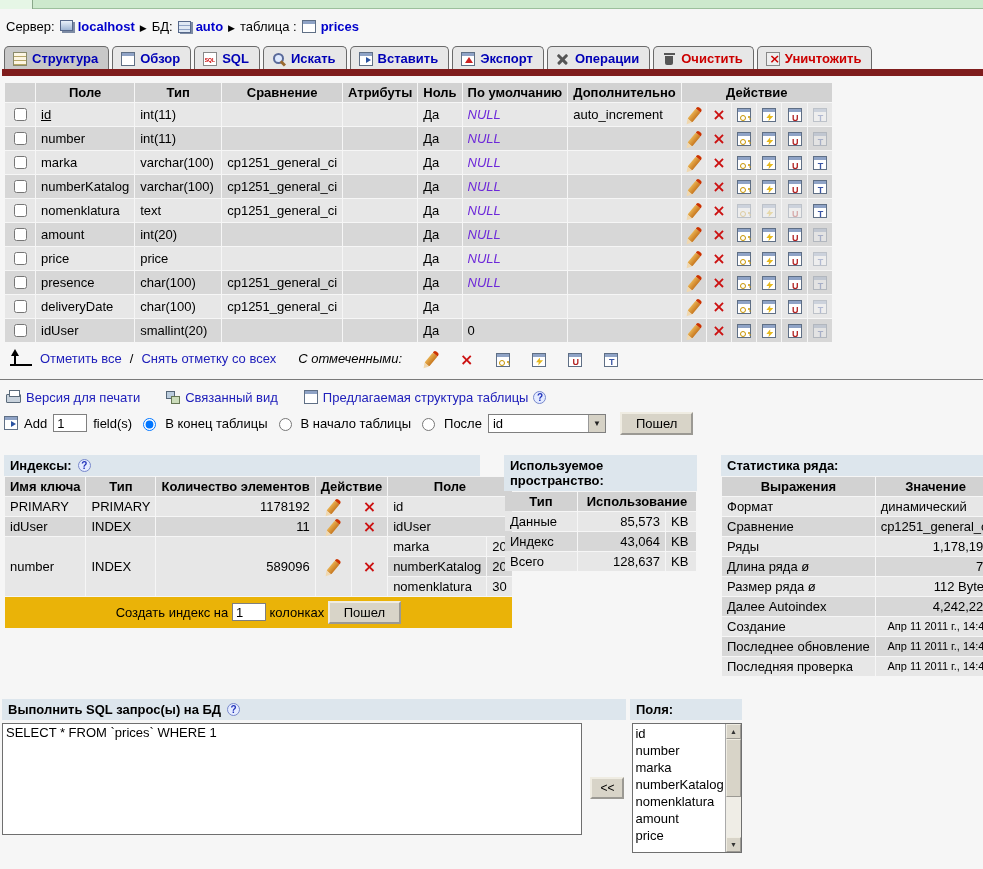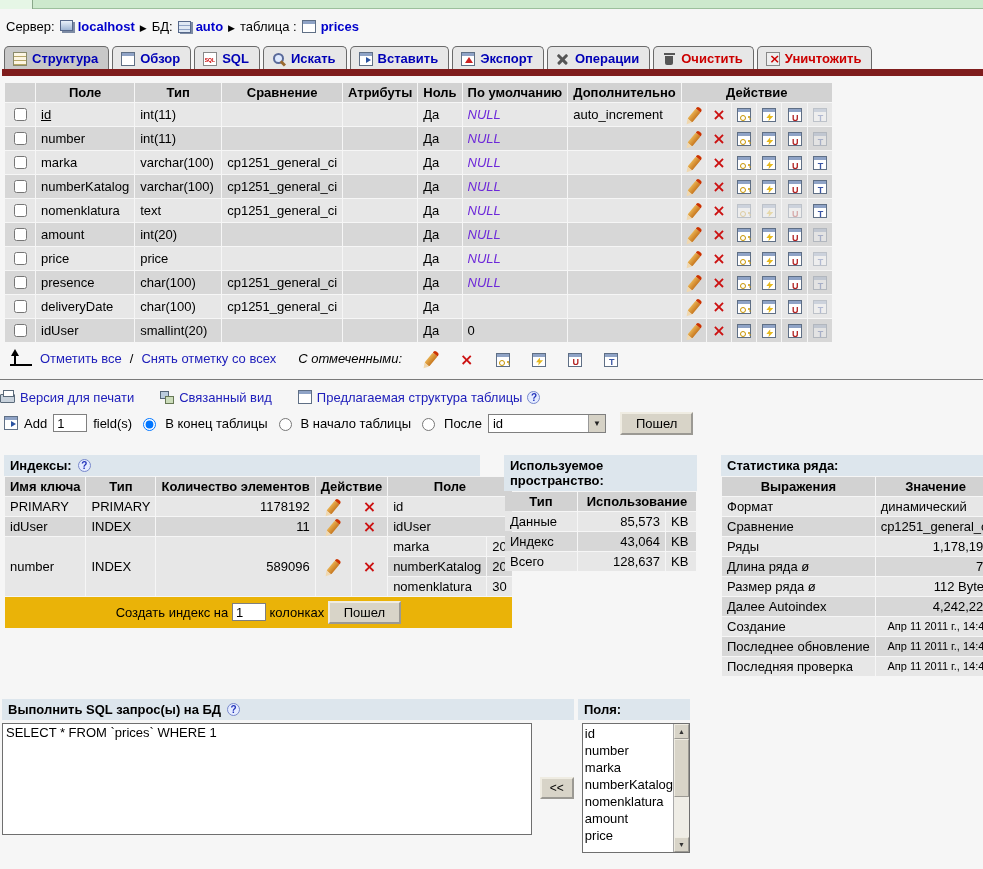--- a/index.html
+++ b/index.html
@@ -113,7 +113,7 @@
 
   hr.sep { border:none; border-top:1px solid #7a7a7a; margin:12px 0 0 0; }
 
-  .links-row { display:flex; align-items:center; gap:26px; margin:10px 0 0 0; }
+  .links-row { display:flex; align-items:center; gap:26px; margin:10px 0 0 6px; }
   .links-row .lnk { display:flex; align-items:center; gap:5px; }
 
   .add-row { display:flex; align-items:center; gap:6px; margin:7px 0 0 4px; }

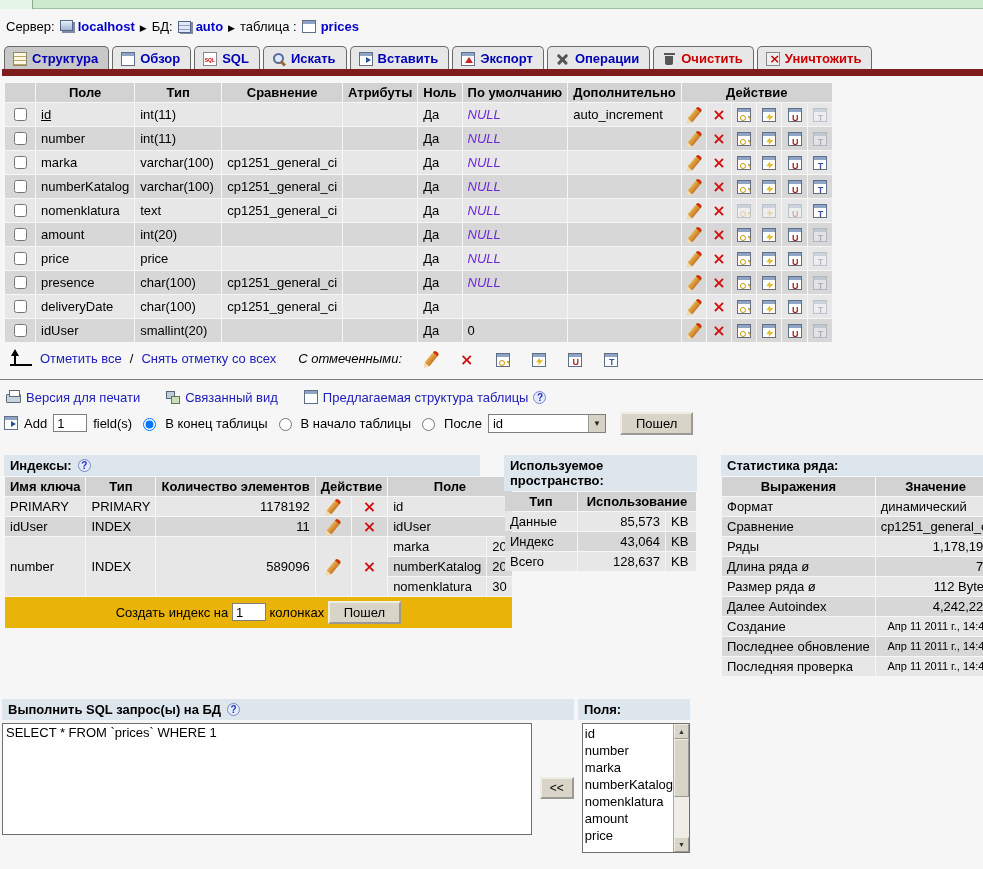--- a/index.html
+++ b/index.html
@@ -134,7 +134,7 @@
   .small { font-size:11px; }
 
   
-  .sql-section { margin:22px 0 0 2px; width:688px; }
+  .sql-section { margin:22px 0 0 2px; width:740px; }
   .sql-head { display:flex; }
   .sql-head .t1 { flex:1; }
   .sql-head .t2 { width:112px; margin-left:4px; }

